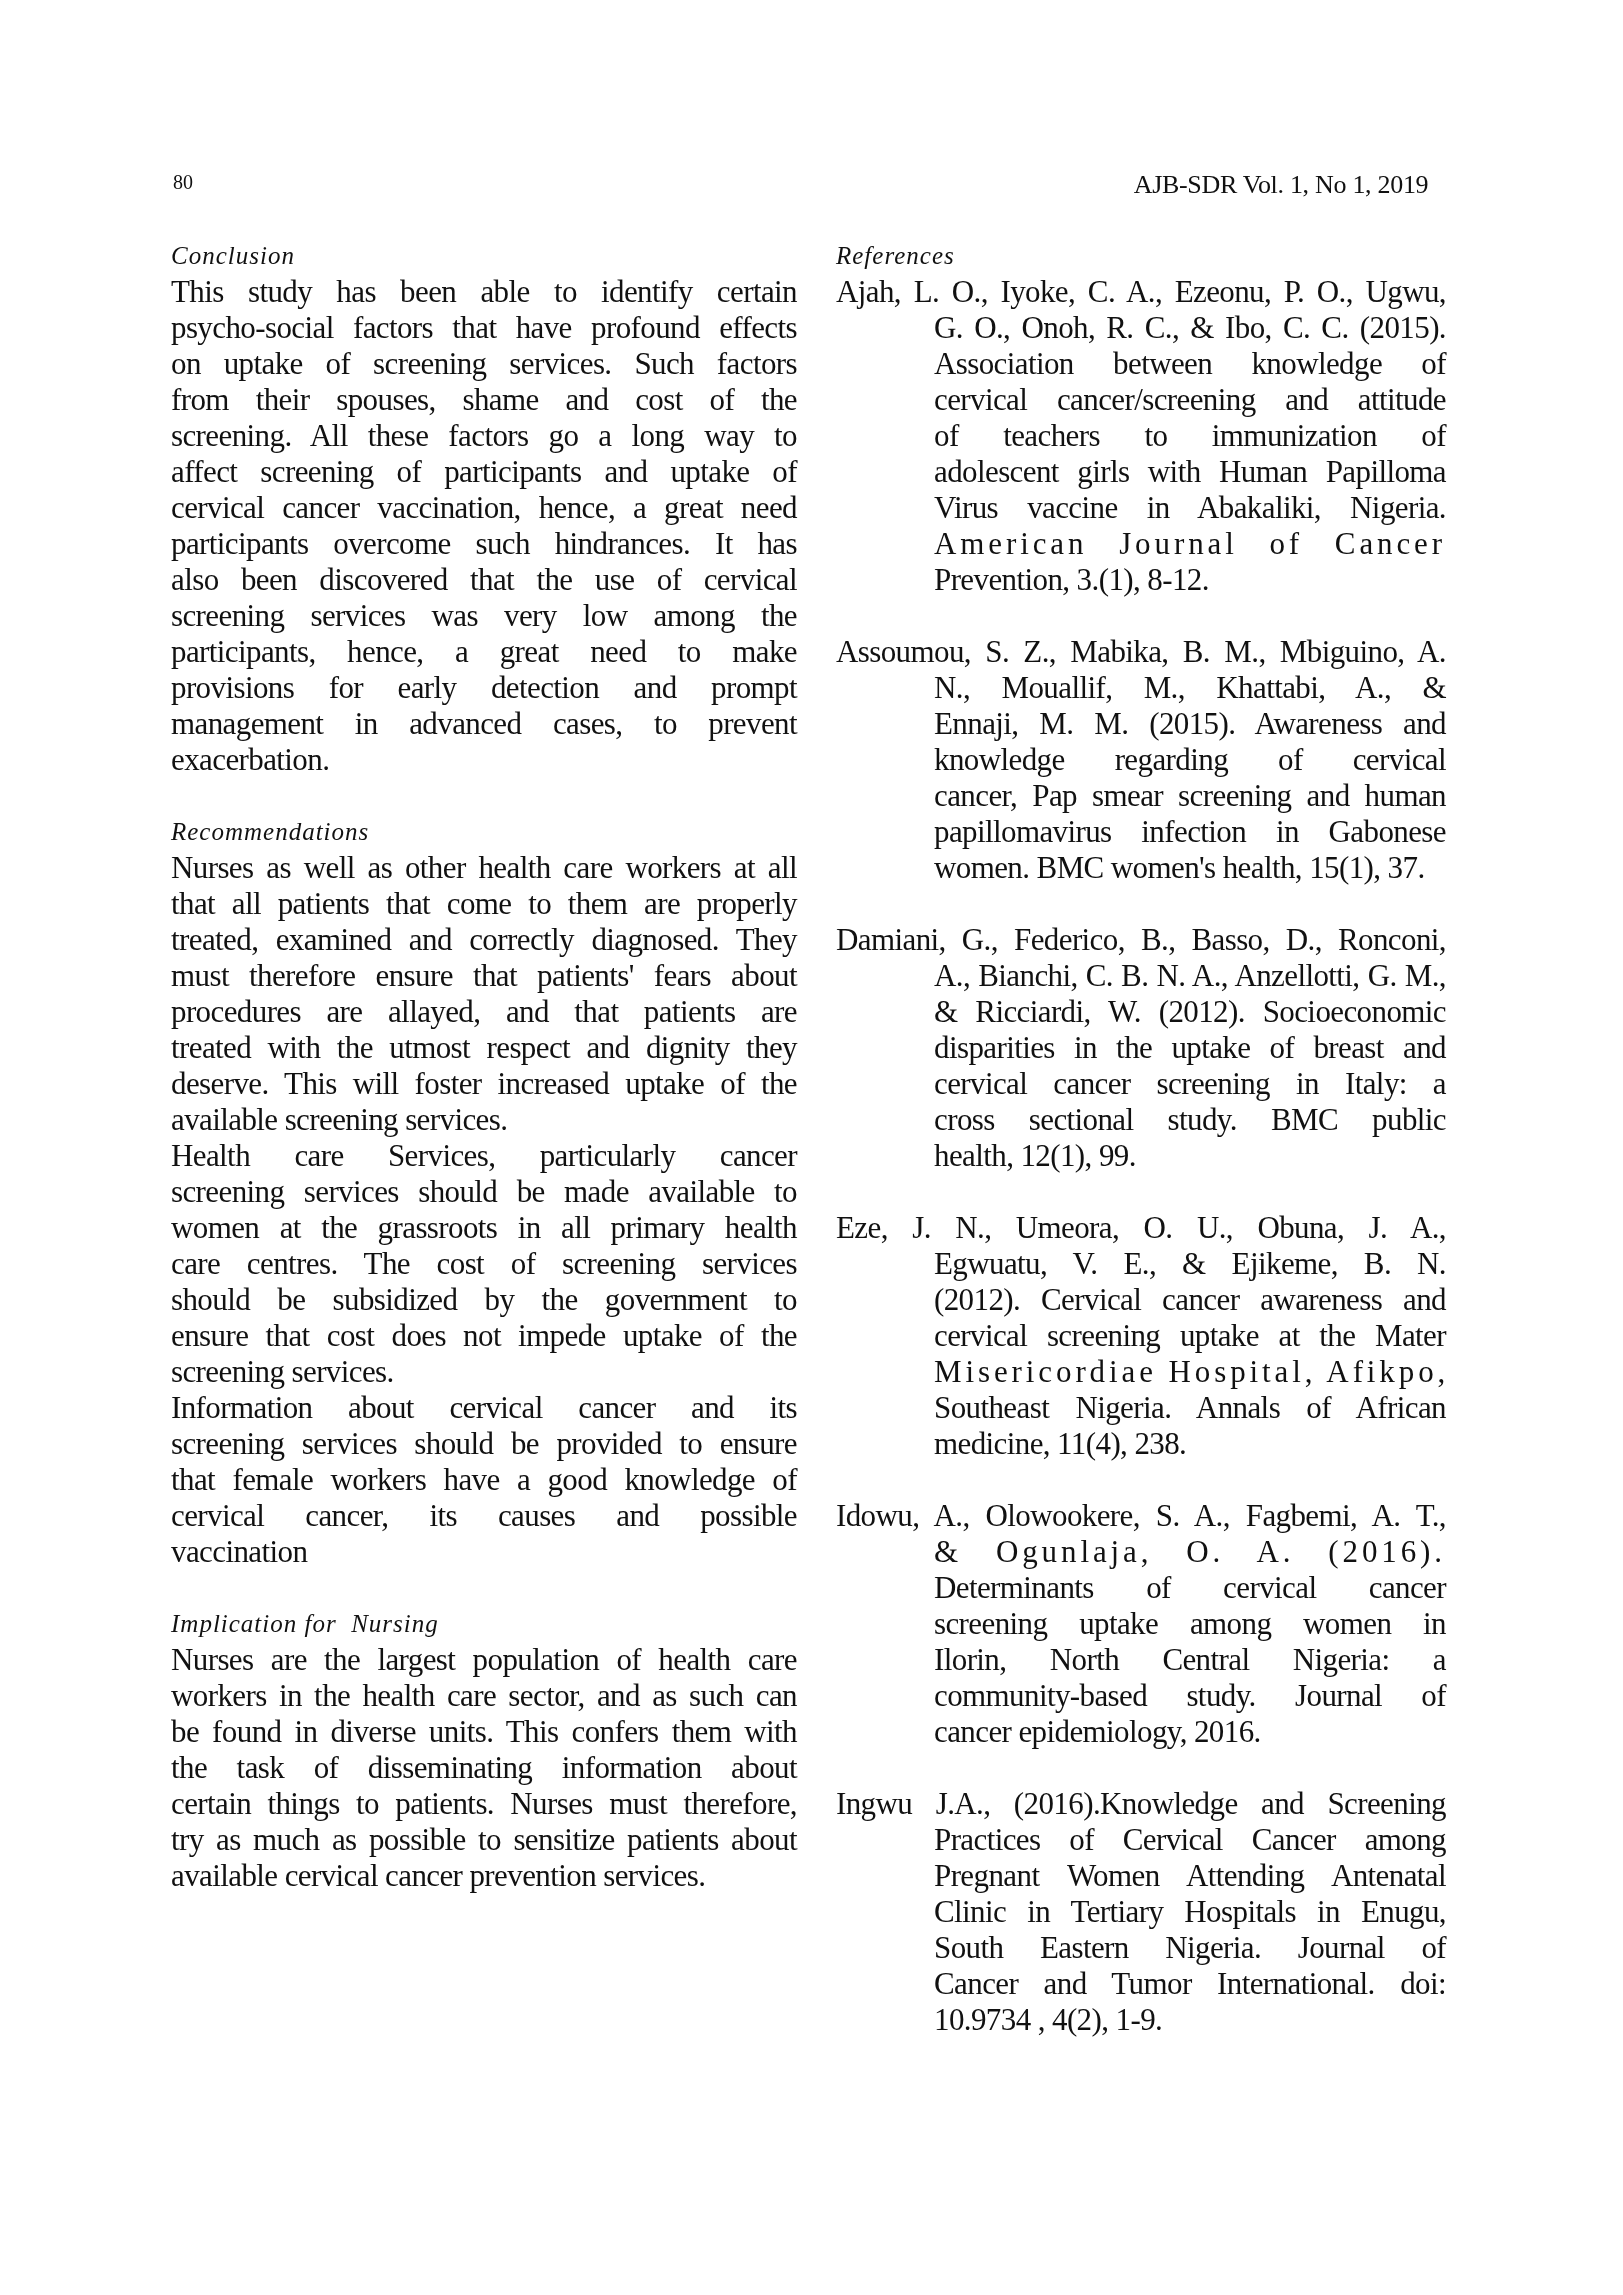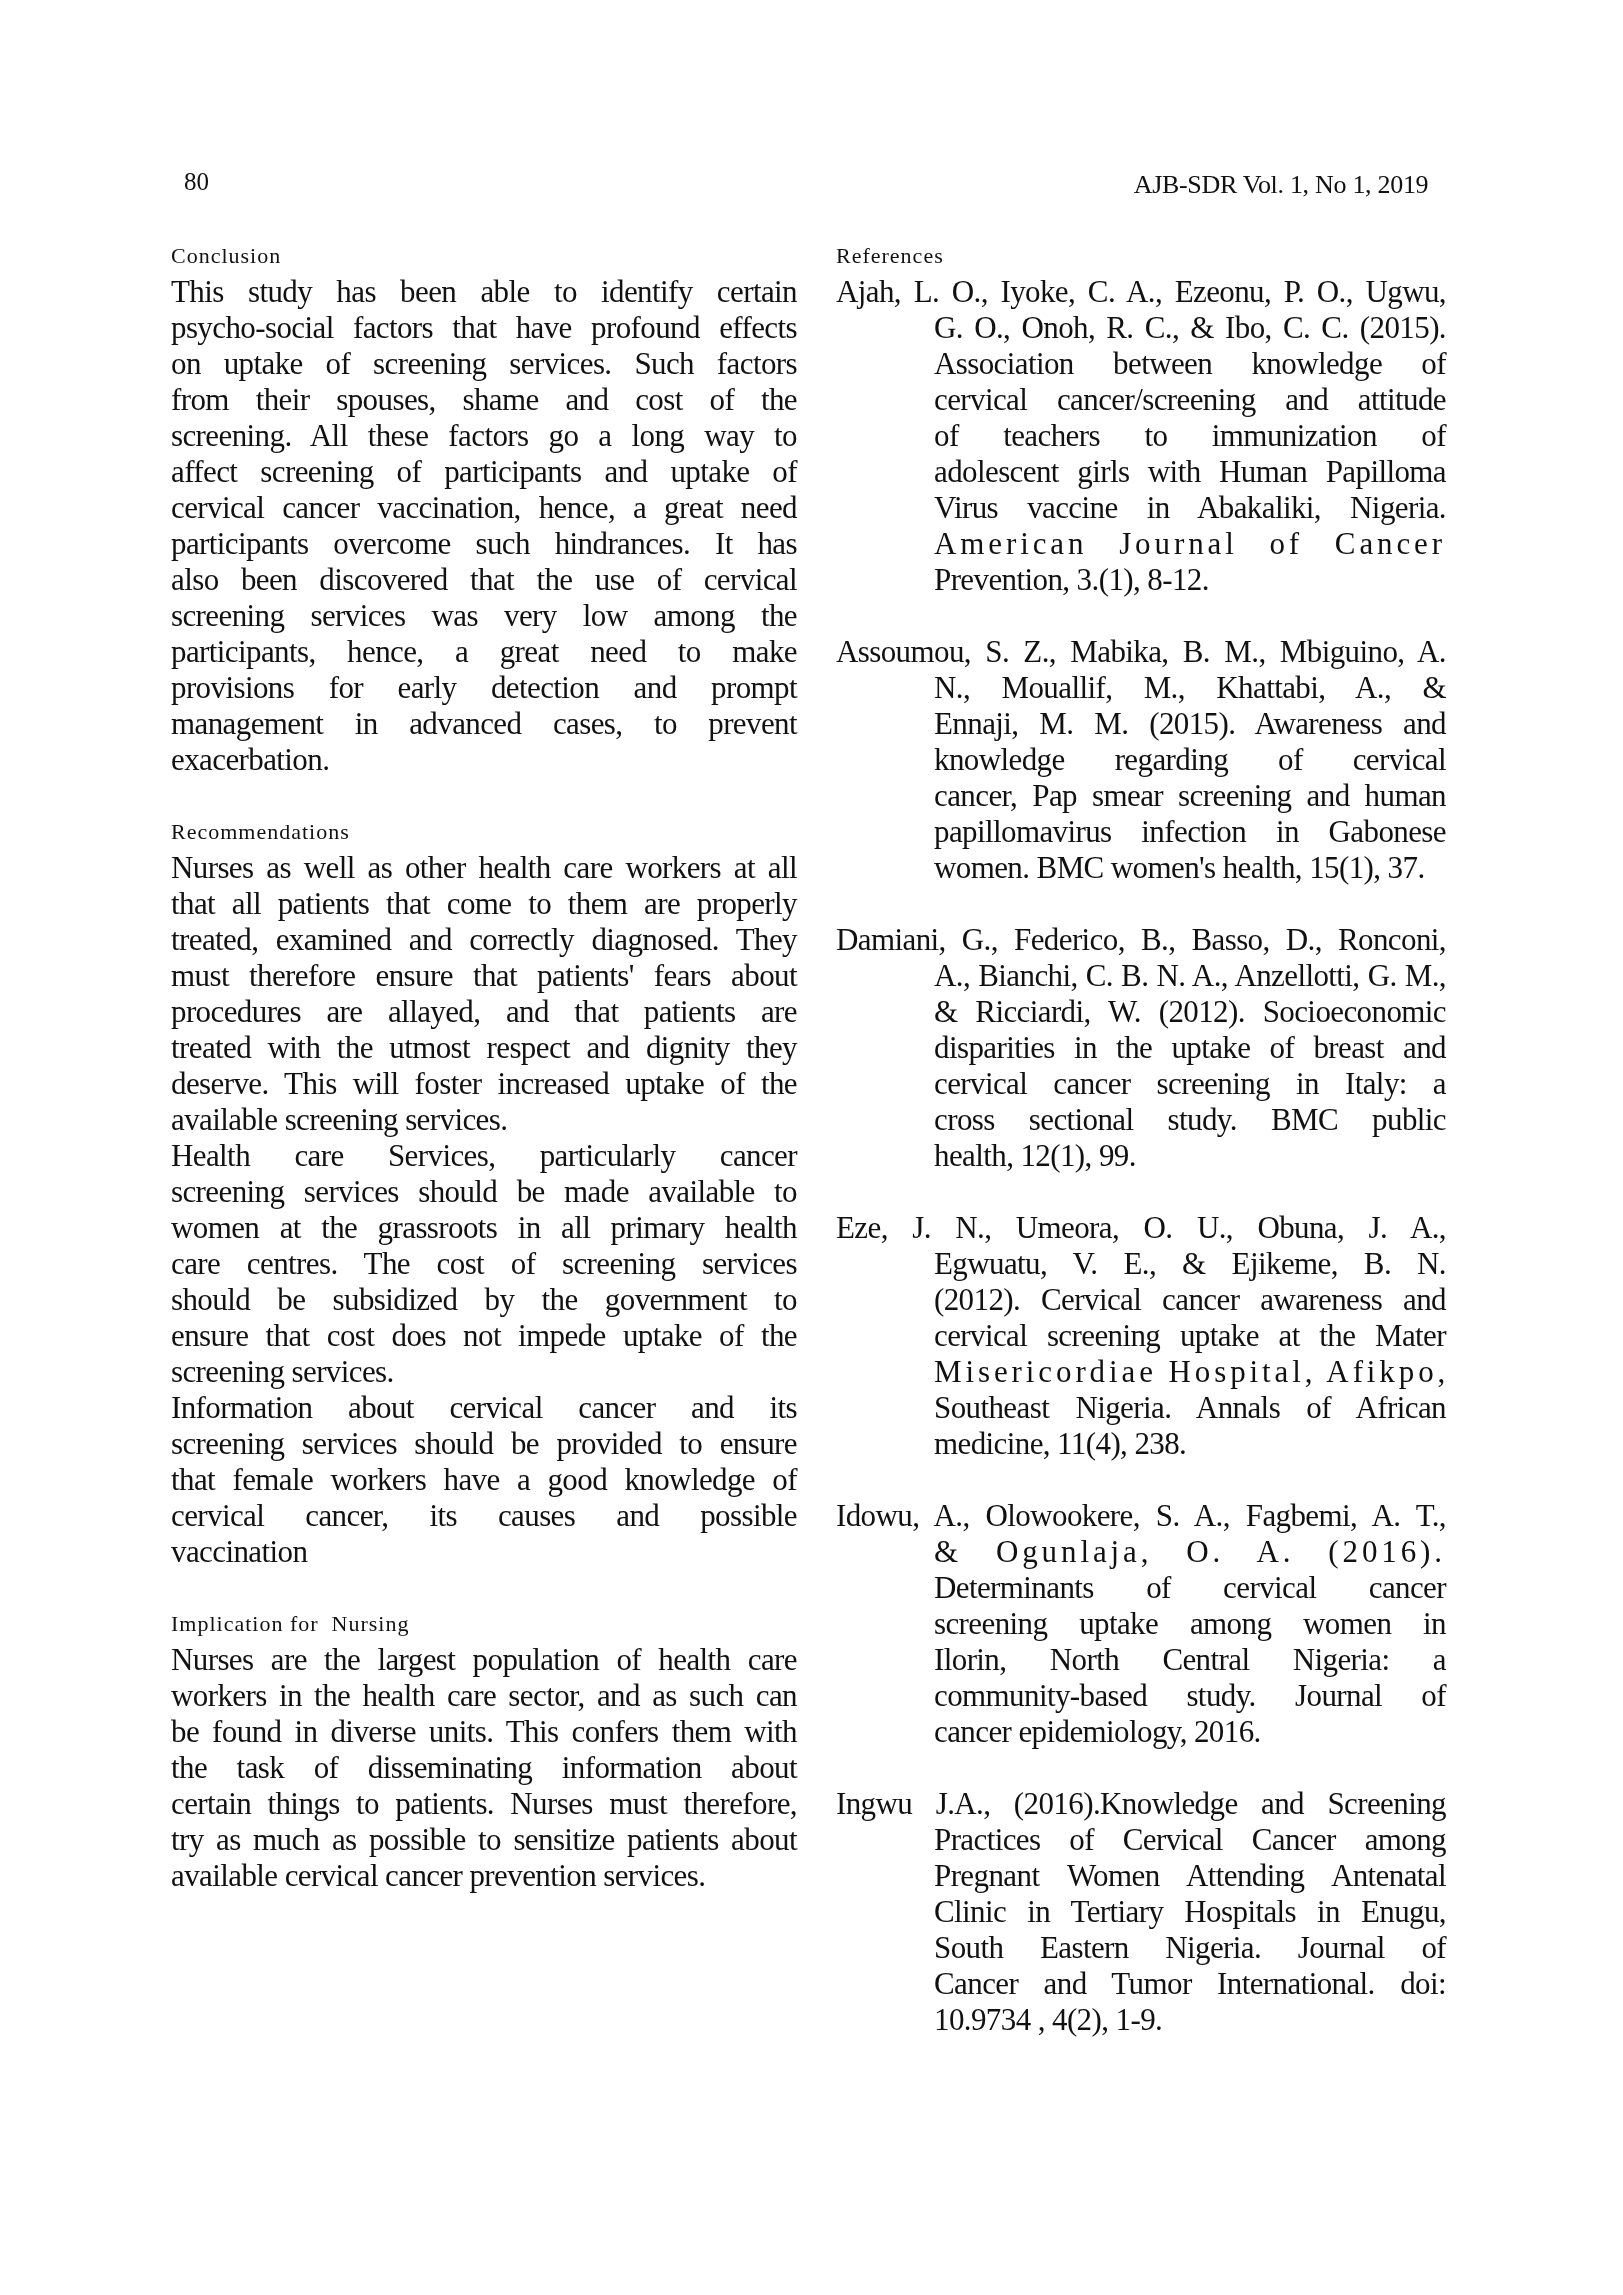--- a/index.html
+++ b/index.html
@@ -9,8 +9,8 @@
     color: #111111;
   }
   .page-number {
-    position: absolute; left: 184px; top: 165px;
-    font-size: 25px; line-height: 34px;
+    position: absolute; left: 173px; top: 165px;
+    font-size: 20px; line-height: 34px;
   }
   .running-head {
     position: absolute; left: 1112px; width: 338px; top: 169px;

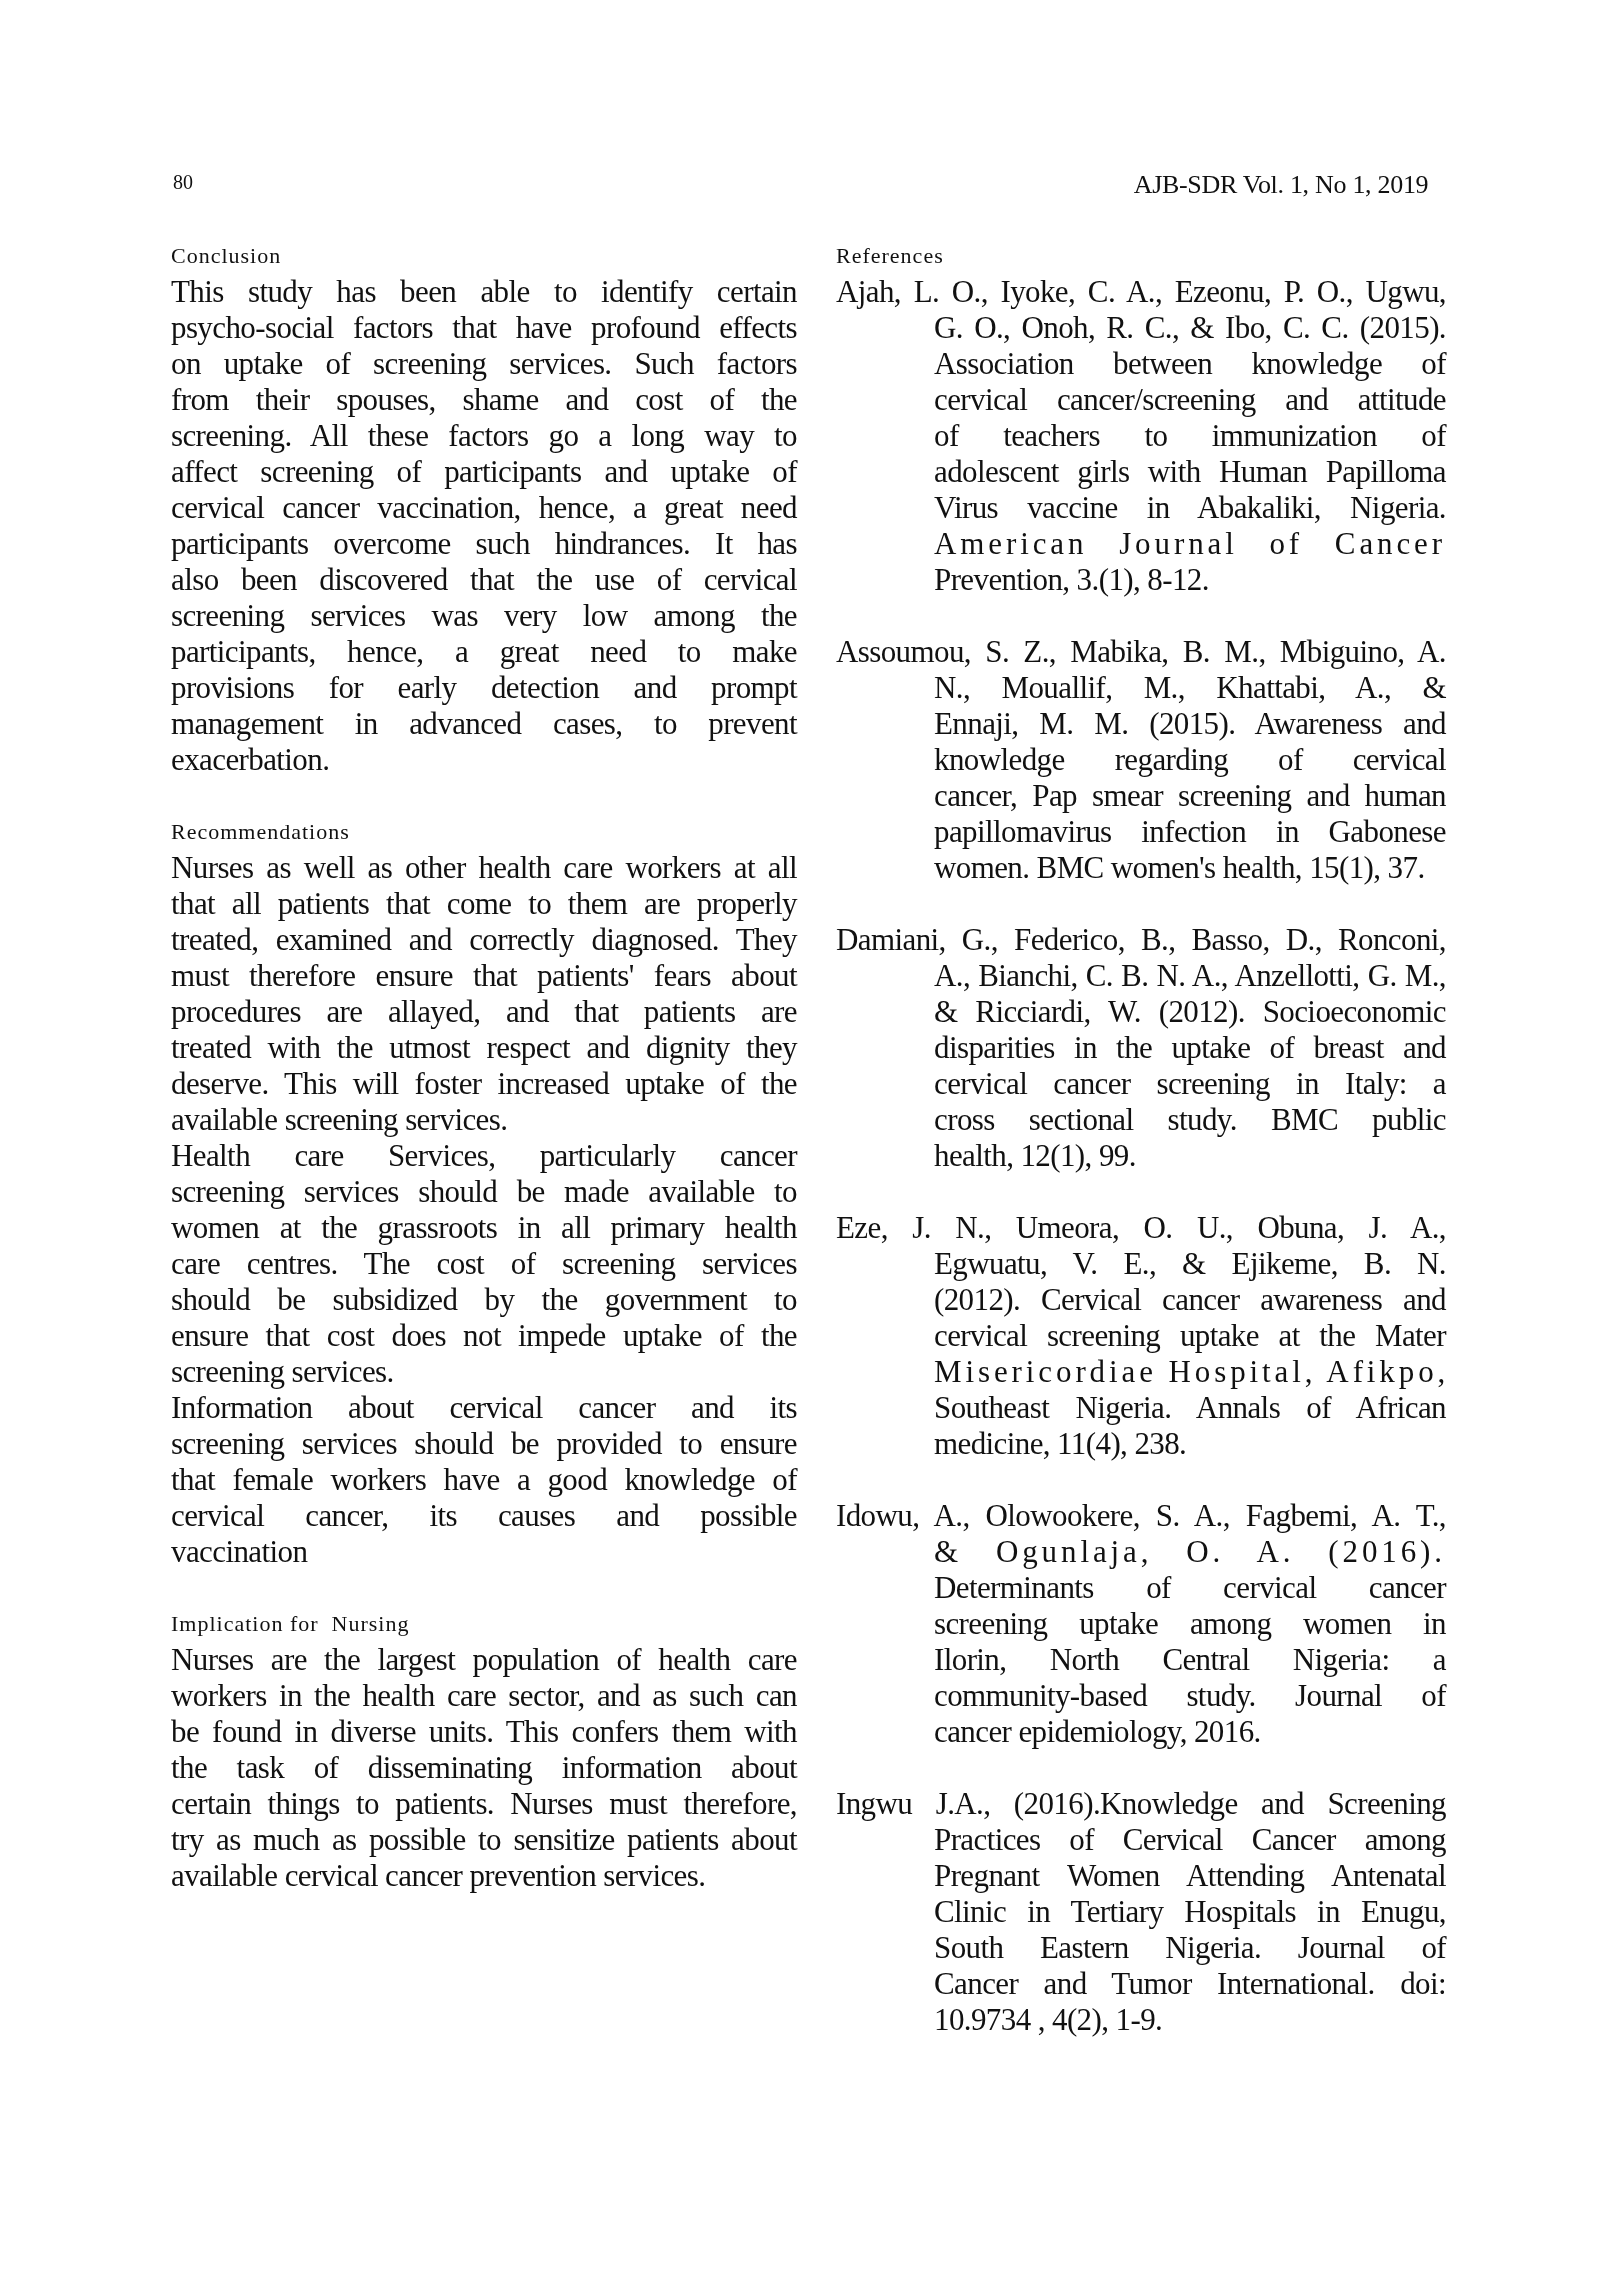--- a/index.html
+++ b/index.html
@@ -25,7 +25,8 @@
   .col-right { left: 836px; width: 610px; }
   .heading {
     display: block; white-space: nowrap; letter-spacing: 1px;
-    font-size: 22px;
+    font-size: 25px;
+    font-style: italic;
   }
   .line {
     display: block; white-space: nowrap; overflow: visible;

